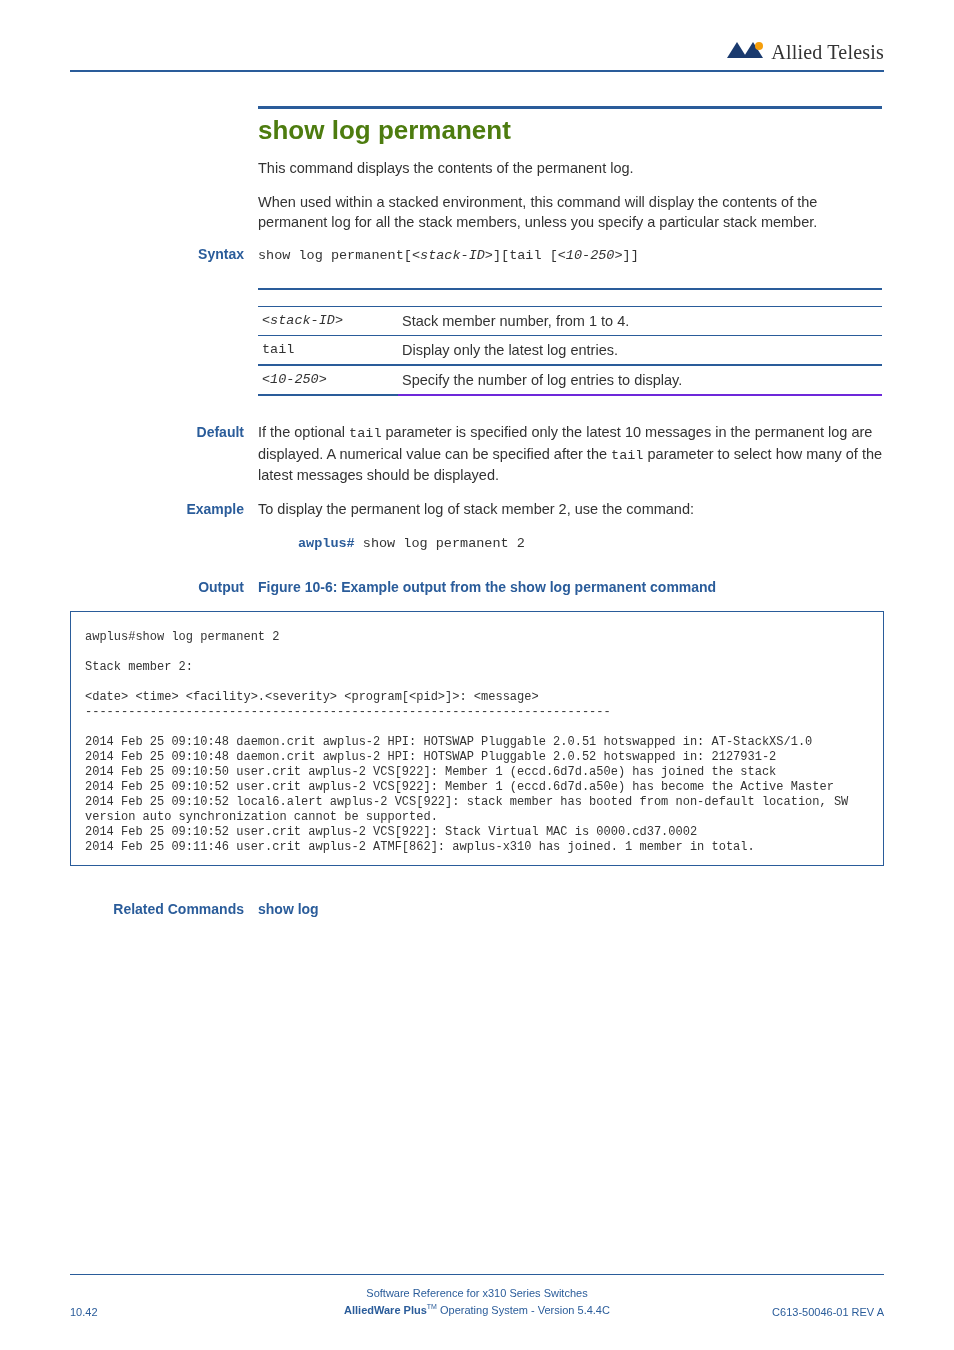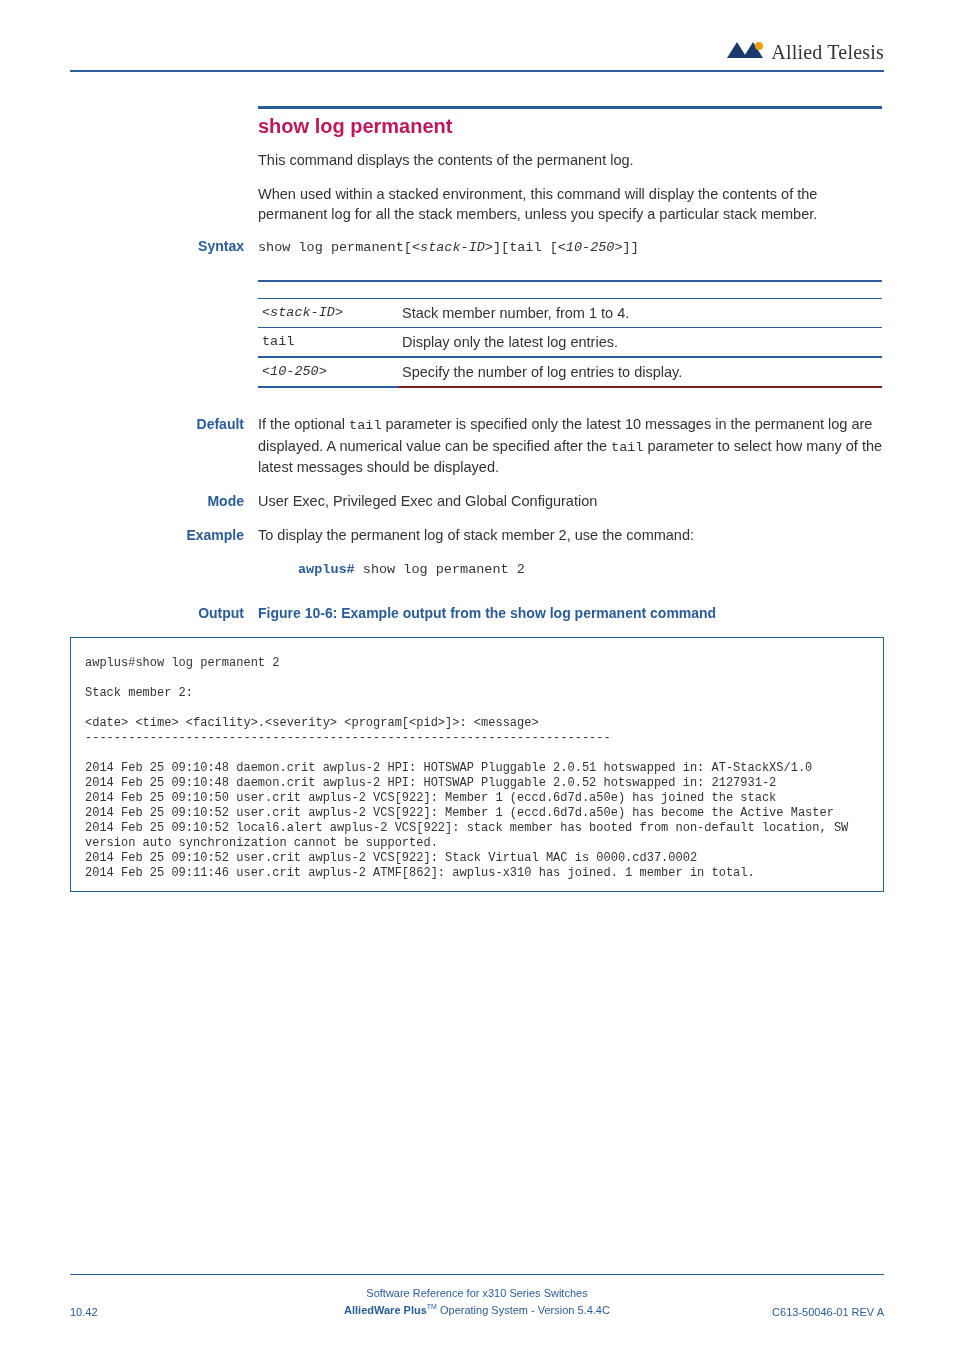--- a/index.html
+++ b/index.html
@@ -49,8 +49,8 @@
     margin-bottom: 6px;
   }
   h1.cmd-title {
-    color: #be185d;
-    font-size: 20px;
+    color: #4d7c0f;
+    font-size: 26px;
     font-weight: 700;
     margin: 0 0 12px 0;
   }

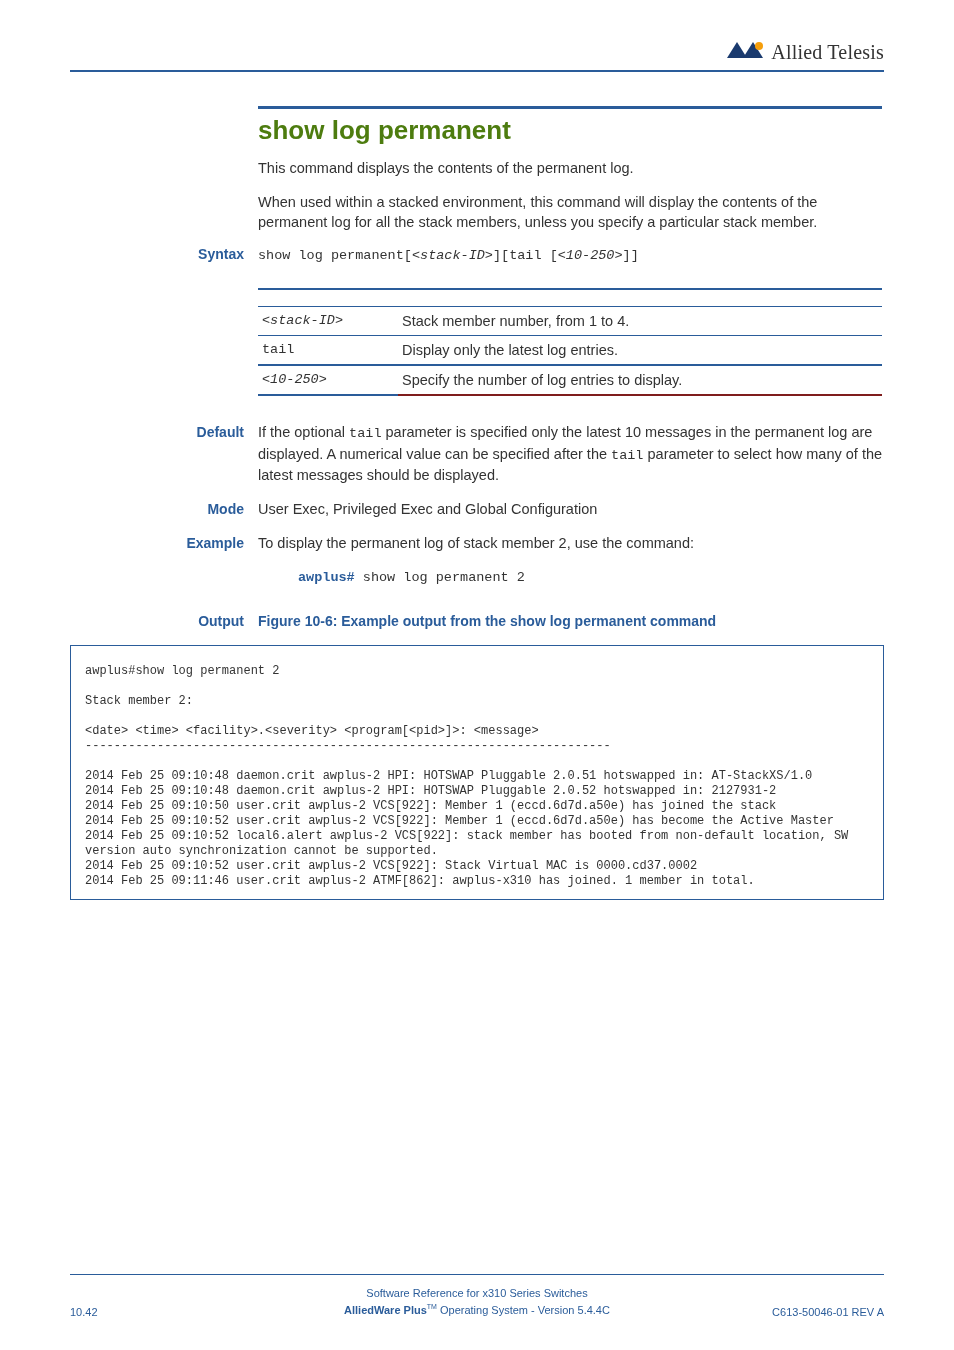--- a/index.html
+++ b/index.html
@@ -215,7 +215,7 @@
       </tr>
       <tr class="top-rule" style="border-top:none">
         <td class="param" style="border-bottom:2px solid #2a5c9a">&lt;10-250&gt;</td>
-        <td style="border-bottom:2px solid #7f1d1d">Specify the number of log entries to display.</td>
+        <td style="border-bottom:2px solid #6d28d9">Specify the number of log entries to display.</td>
       </tr>
     </tbody>
       </table>

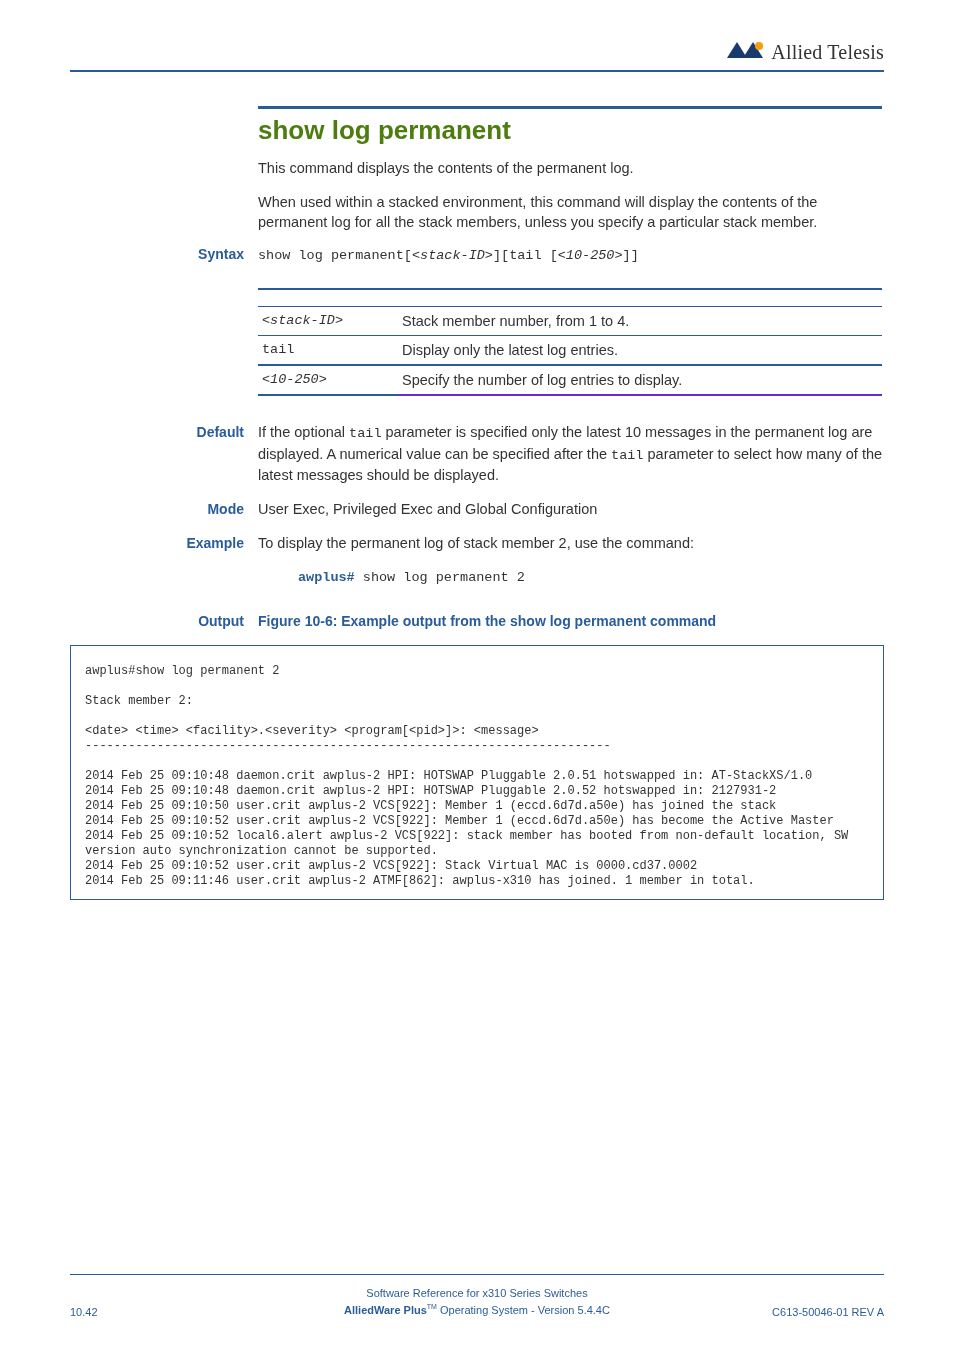--- a/index.html
+++ b/index.html
@@ -228,10 +228,6 @@
     </div>
   </div>
 
-  <div class="label-row">
-    <div class="side-label">Mode</div>
-    <div class="side-body">User Exec, Privileged Exec and Global Configuration</div>
-  </div>
 
   <div class="label-row" style="margin-bottom:4px;">
     <div class="side-label">Example</div>

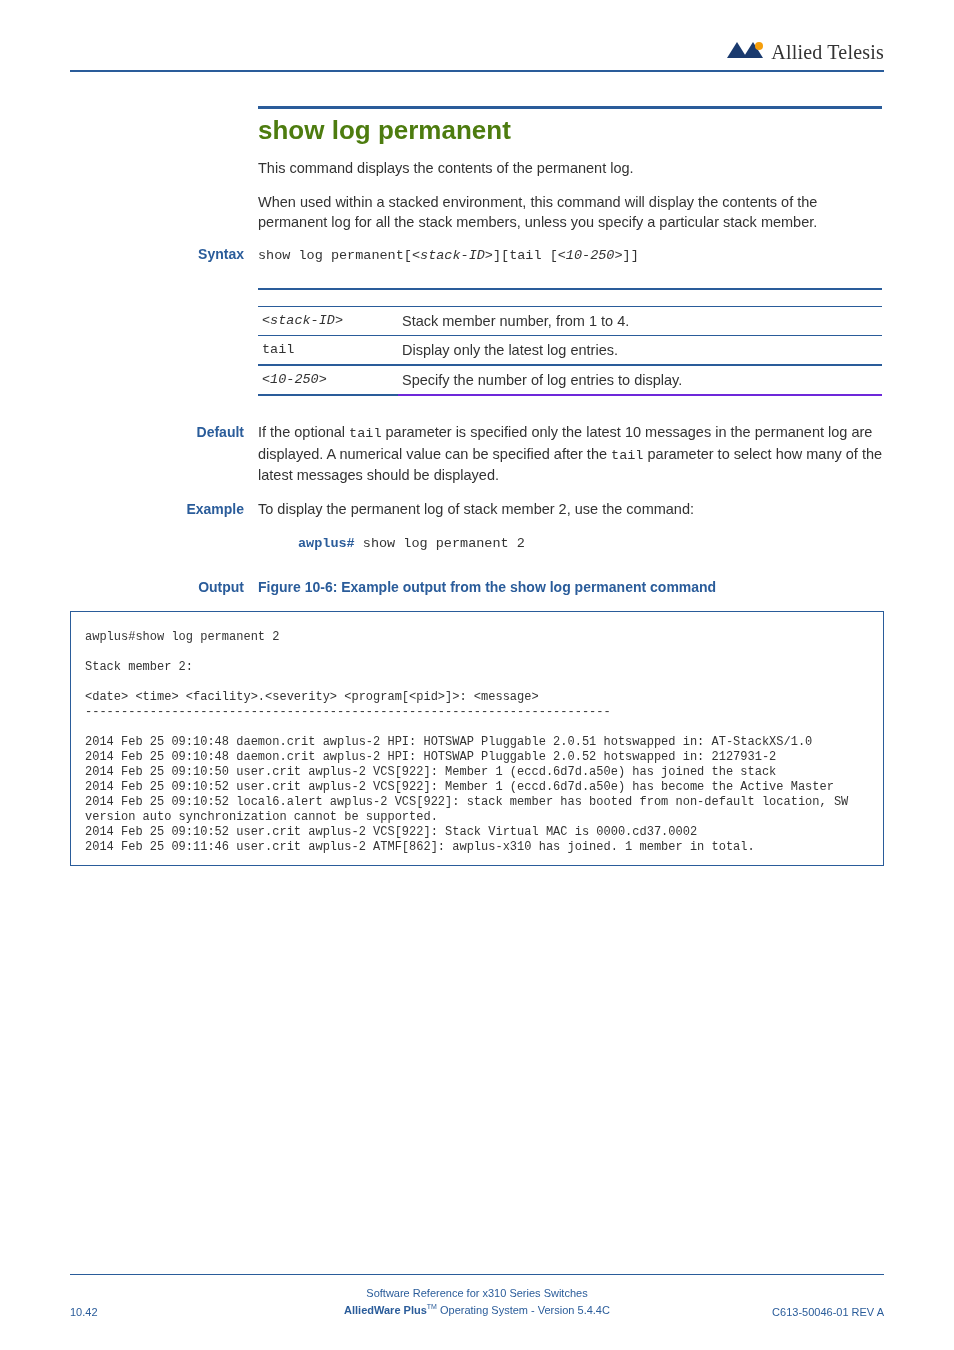--- a/index.html
+++ b/index.html
@@ -260,6 +260,10 @@
 2014 Feb 25 09:11:46 user.crit awplus-2 ATMF[862]: awplus-x310 has joined. 1 member in total.
 </pre>
 
+  <div class="related">
+    <div class="side-label">Related Commands</div>
+    <div class="related-link">show log</div>
+  </div>
 
   <div class="footer">
     <div class="left">10.42</div>

